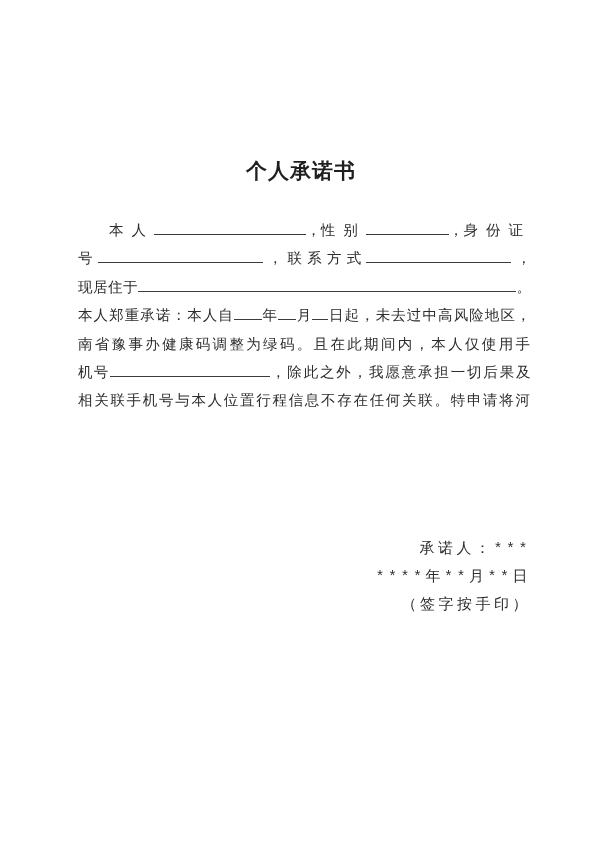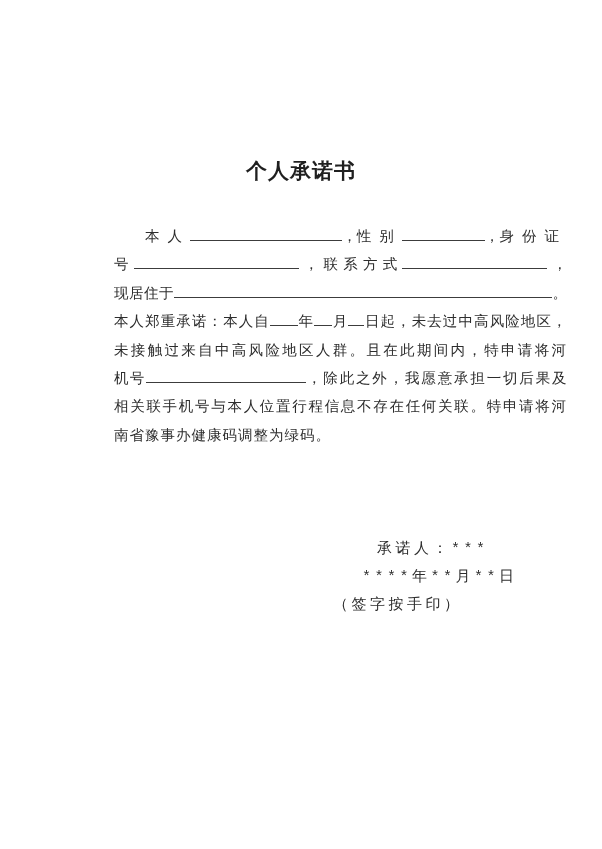--- a/index.html
+++ b/index.html
@@ -27,10 +27,9 @@
   .content {
     position: absolute;
     left: 78px;
-    top: 223px;
+    top: 217px;
     width: 453px;
     font-size: 14.5px;
-    margin-left: 36px;
   }
   .line {
     height: 28.4px;

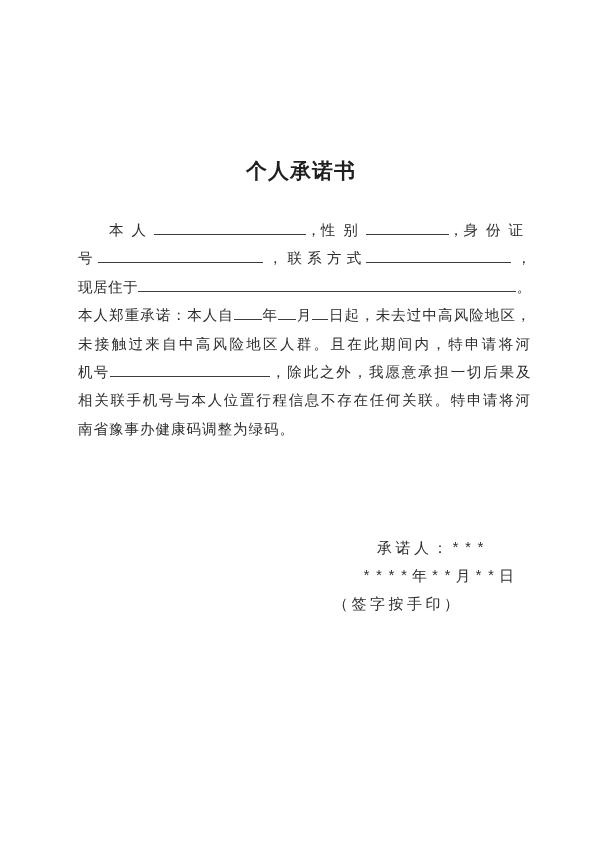--- a/index.html
+++ b/index.html
@@ -104,7 +104,7 @@
     </div>
 
     <div class="line">
-      <span class="ls1">未接触过来自中高风险地区人群。且在此期间内，特申请将河</span>
+      <span class="ls1">南省豫事办健康码调整为绿码。且在此期间内，本人仅使用手</span>
     </div>
 
     <div class="line">

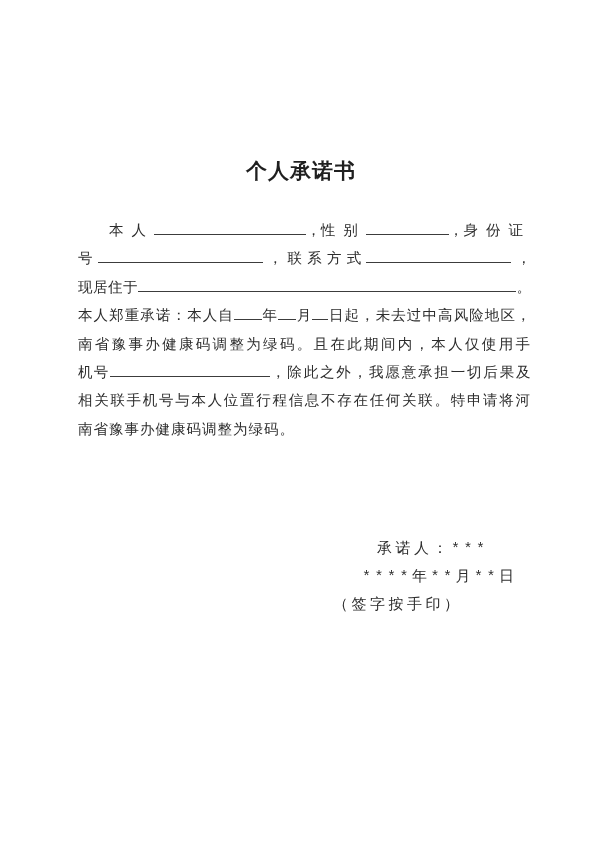--- a/index.html
+++ b/index.html
@@ -115,9 +115,6 @@
       <span class="ls1">相关联手机号与本人位置行程信息不存在任何关联。特申请将河</span>
     </div>
 
-    <div class="line short">
-      <span class="ls1">南省豫事办健康码调整为绿码。</span>
-    </div>
 
 
 

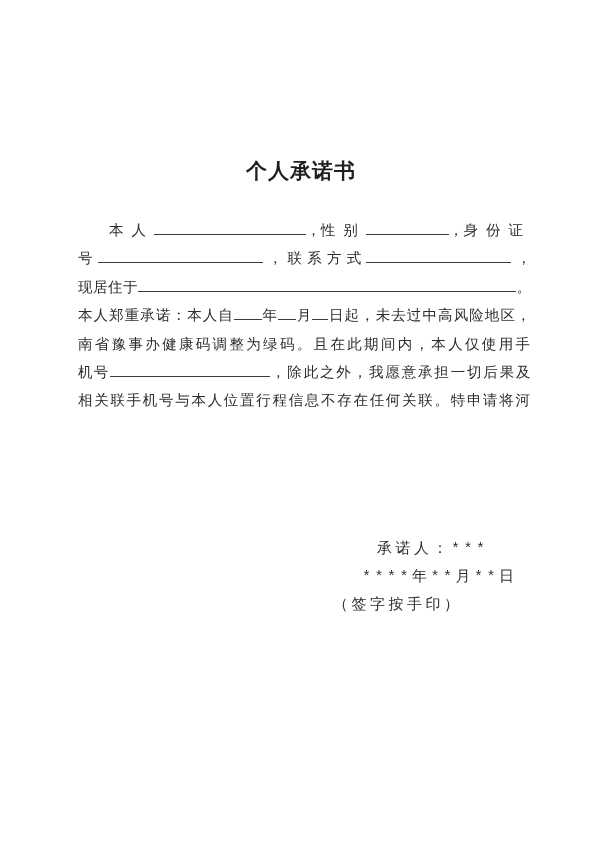--- a/index.html
+++ b/index.html
@@ -67,6 +67,7 @@
     top: 536px;
     width: 453px;
     font-size: 15px;
+    text-align: right;
   }
   .sig-line {
     height: 28px;

